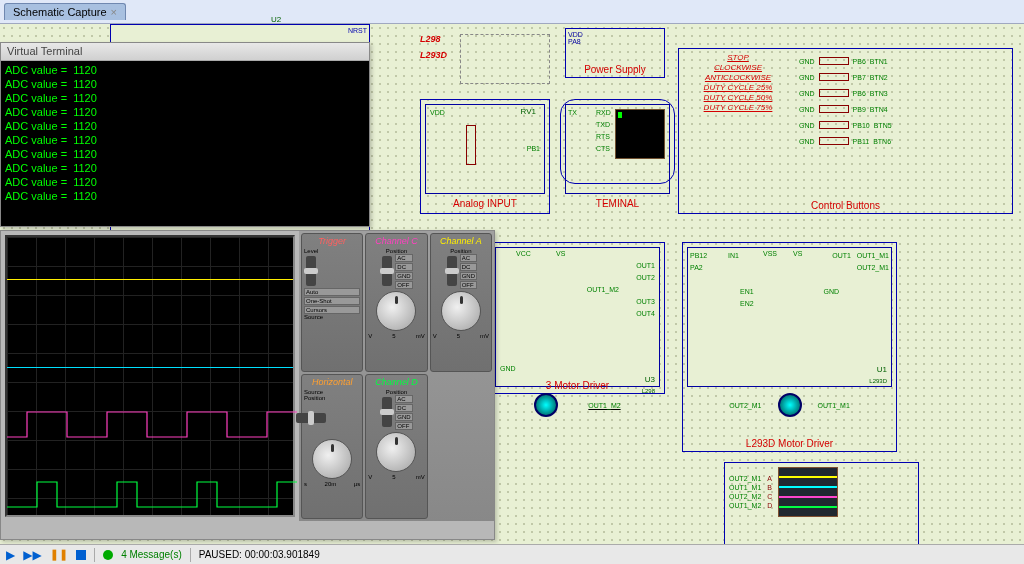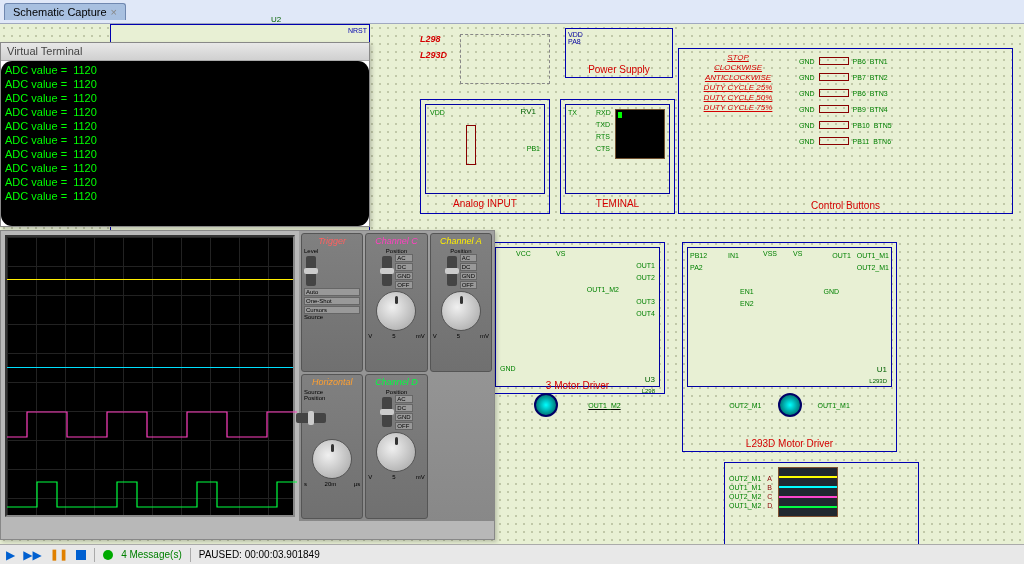--- a/index.html
+++ b/index.html
@@ -26,7 +26,7 @@
 
 .vt-window { position: absolute; left: 0; top: 42px; width: 370px; height: 185px; background: #fff; border: 1px solid #888; box-shadow: 2px 2px 4px rgba(0,0,0,0.2); }
 .vt-titlebar { height: 18px; background: linear-gradient(#e8e8e8, #d0d0d0); border-bottom: 1px solid #aaa; font-size: 11px; padding: 2px 6px; color: #444; }
-.vt-console { background: #000; height: calc(100% - 18px); padding: 2px 4px; font-family: "Courier New", monospace; font-size: 11px; color: #00ff00; line-height: 14px; overflow: hidden; border-radius: 11px; }
+.vt-console { background: #000; height: calc(100% - 18px); padding: 2px 4px; font-family: "Courier New", monospace; font-size: 11px; color: #00ff00; line-height: 14px; overflow: hidden; }
 .vt-line { white-space: pre; }
 
 

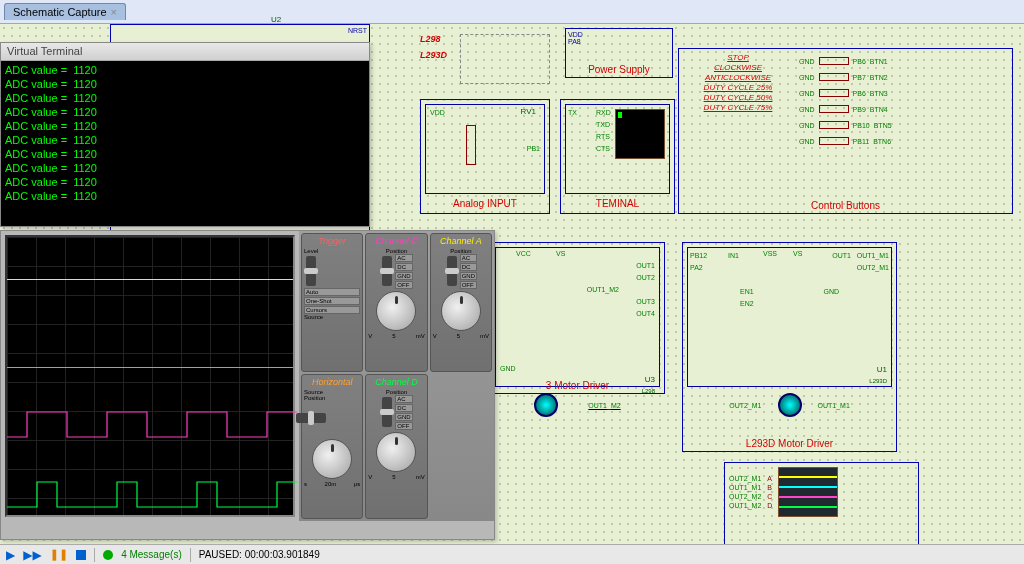--- a/index.html
+++ b/index.html
@@ -104,7 +104,7 @@
   <span class="chip-label" style="left:420px; top:10px;">L298</span>
   <span class="chip-label" style="left:420px; top:26px;">L293D</span>
 
-  <div class="comp-box" style="left:565px; top:4px; width:108px; height:50px;">
+  <div class="comp-box" style="left:565px; top:4px; width:100px; height:50px;">
     <div style="font-size:7px; color:#0000a0; padding:2px;">
       <span>VDD</span><br>
       <span>PA8</span>

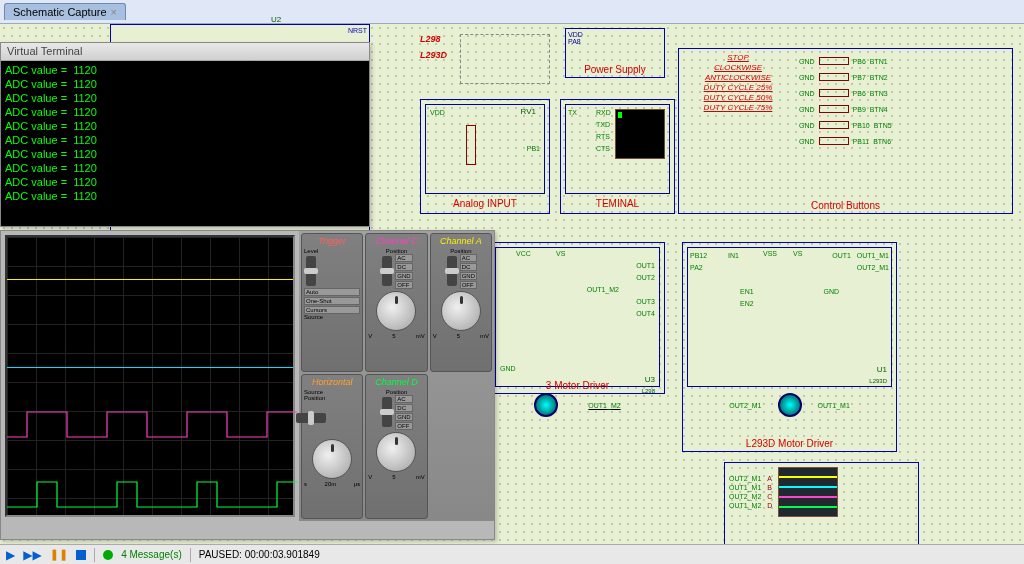--- a/index.html
+++ b/index.html
@@ -123,7 +123,7 @@
     <div class="comp-title">Analog INPUT</div>
   </div>
 
-  <div class="comp-box" style="left:560px; top:75px; width:115px; height:115px;">
+  <div class="comp-box" style="left:560px; top:75px; width:115px; height:85px;border-radius:15px;">
     <div class="comp-inner" style="height:90px; position:relative;">
       <span class="pin-text" style="position:absolute; top:4px; left:2px;">TX</span>
       <span class="pin-text" style="position:absolute; top:4px; left:30px;">RXD</span>

